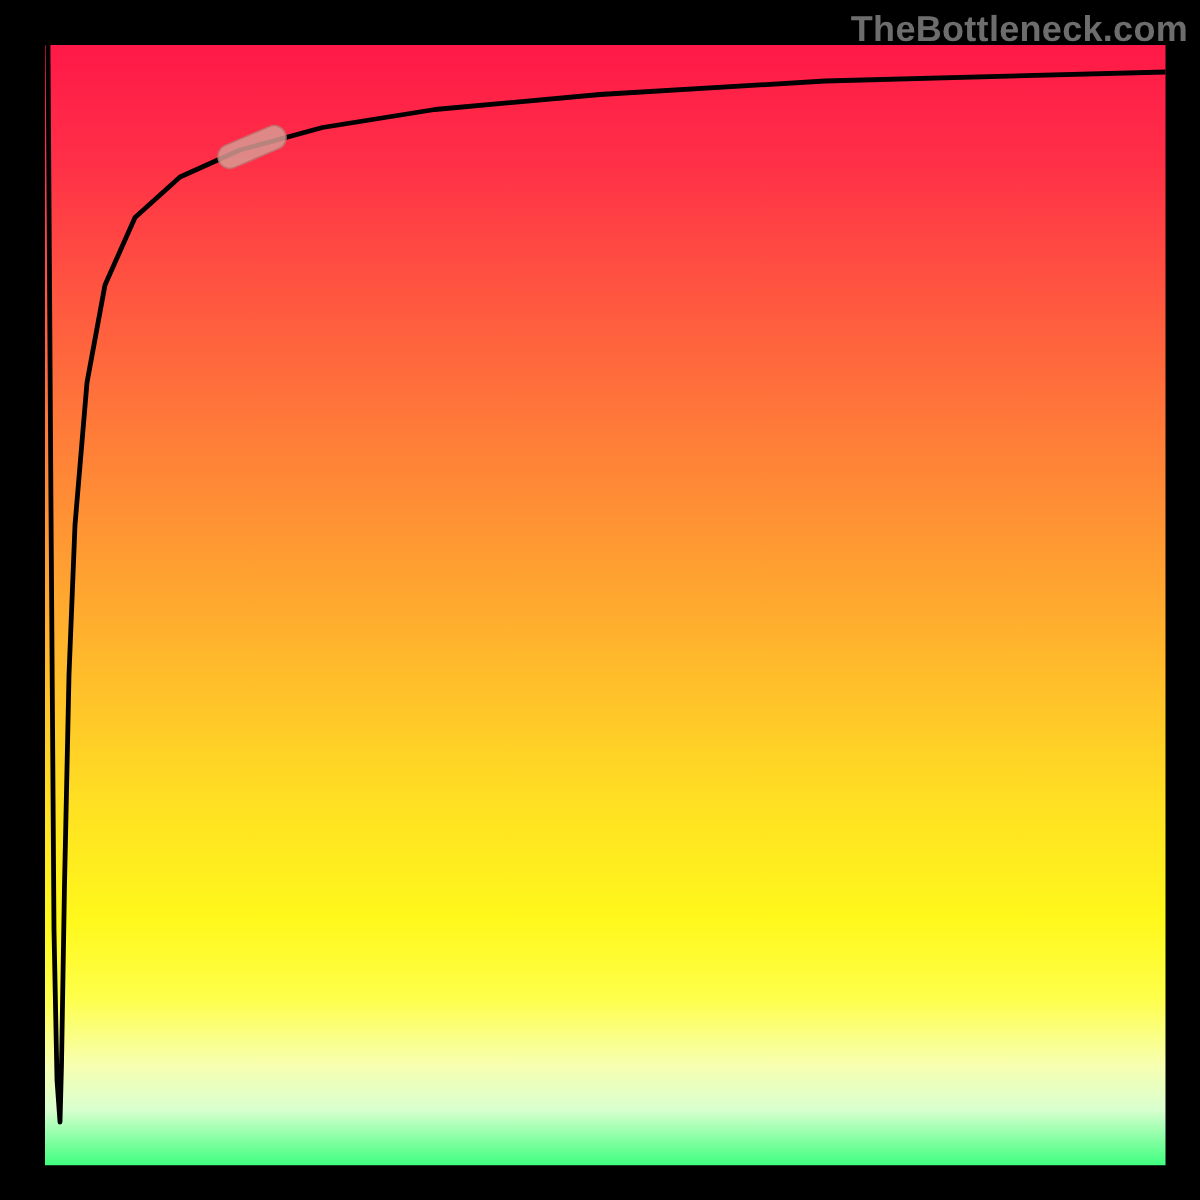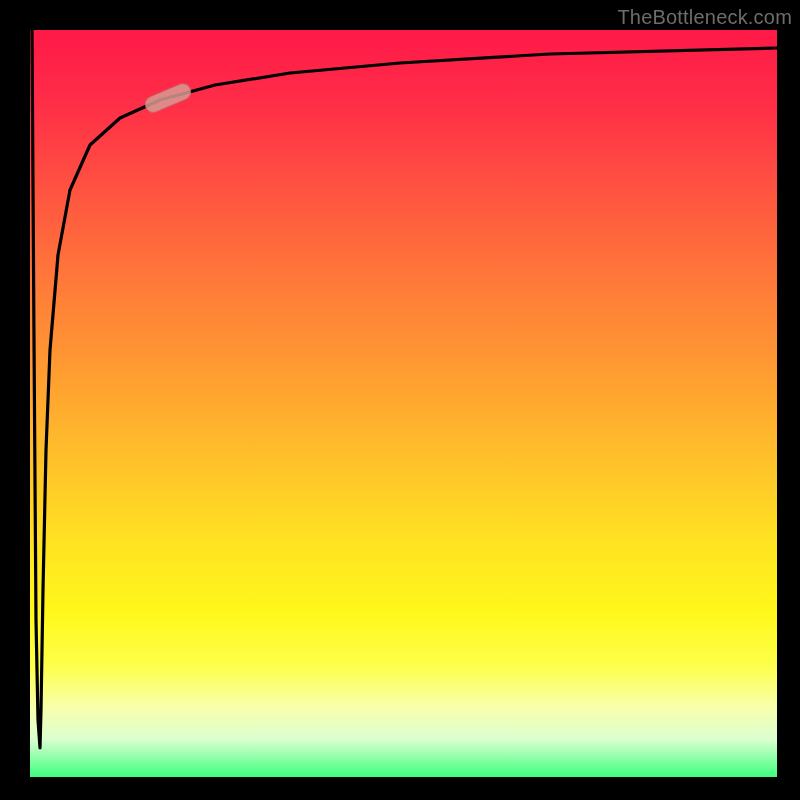--- a/index.html
+++ b/index.html
@@ -45,8 +45,8 @@
     top: 6px;
     right: 8px;
     color: #6d6d6d;
-    font-size: 20px;
-    font-weight: 400;
+    font-size: 24px;
+    font-weight: 700;
     letter-spacing: 0.2px;
   }
   .axis-left {

